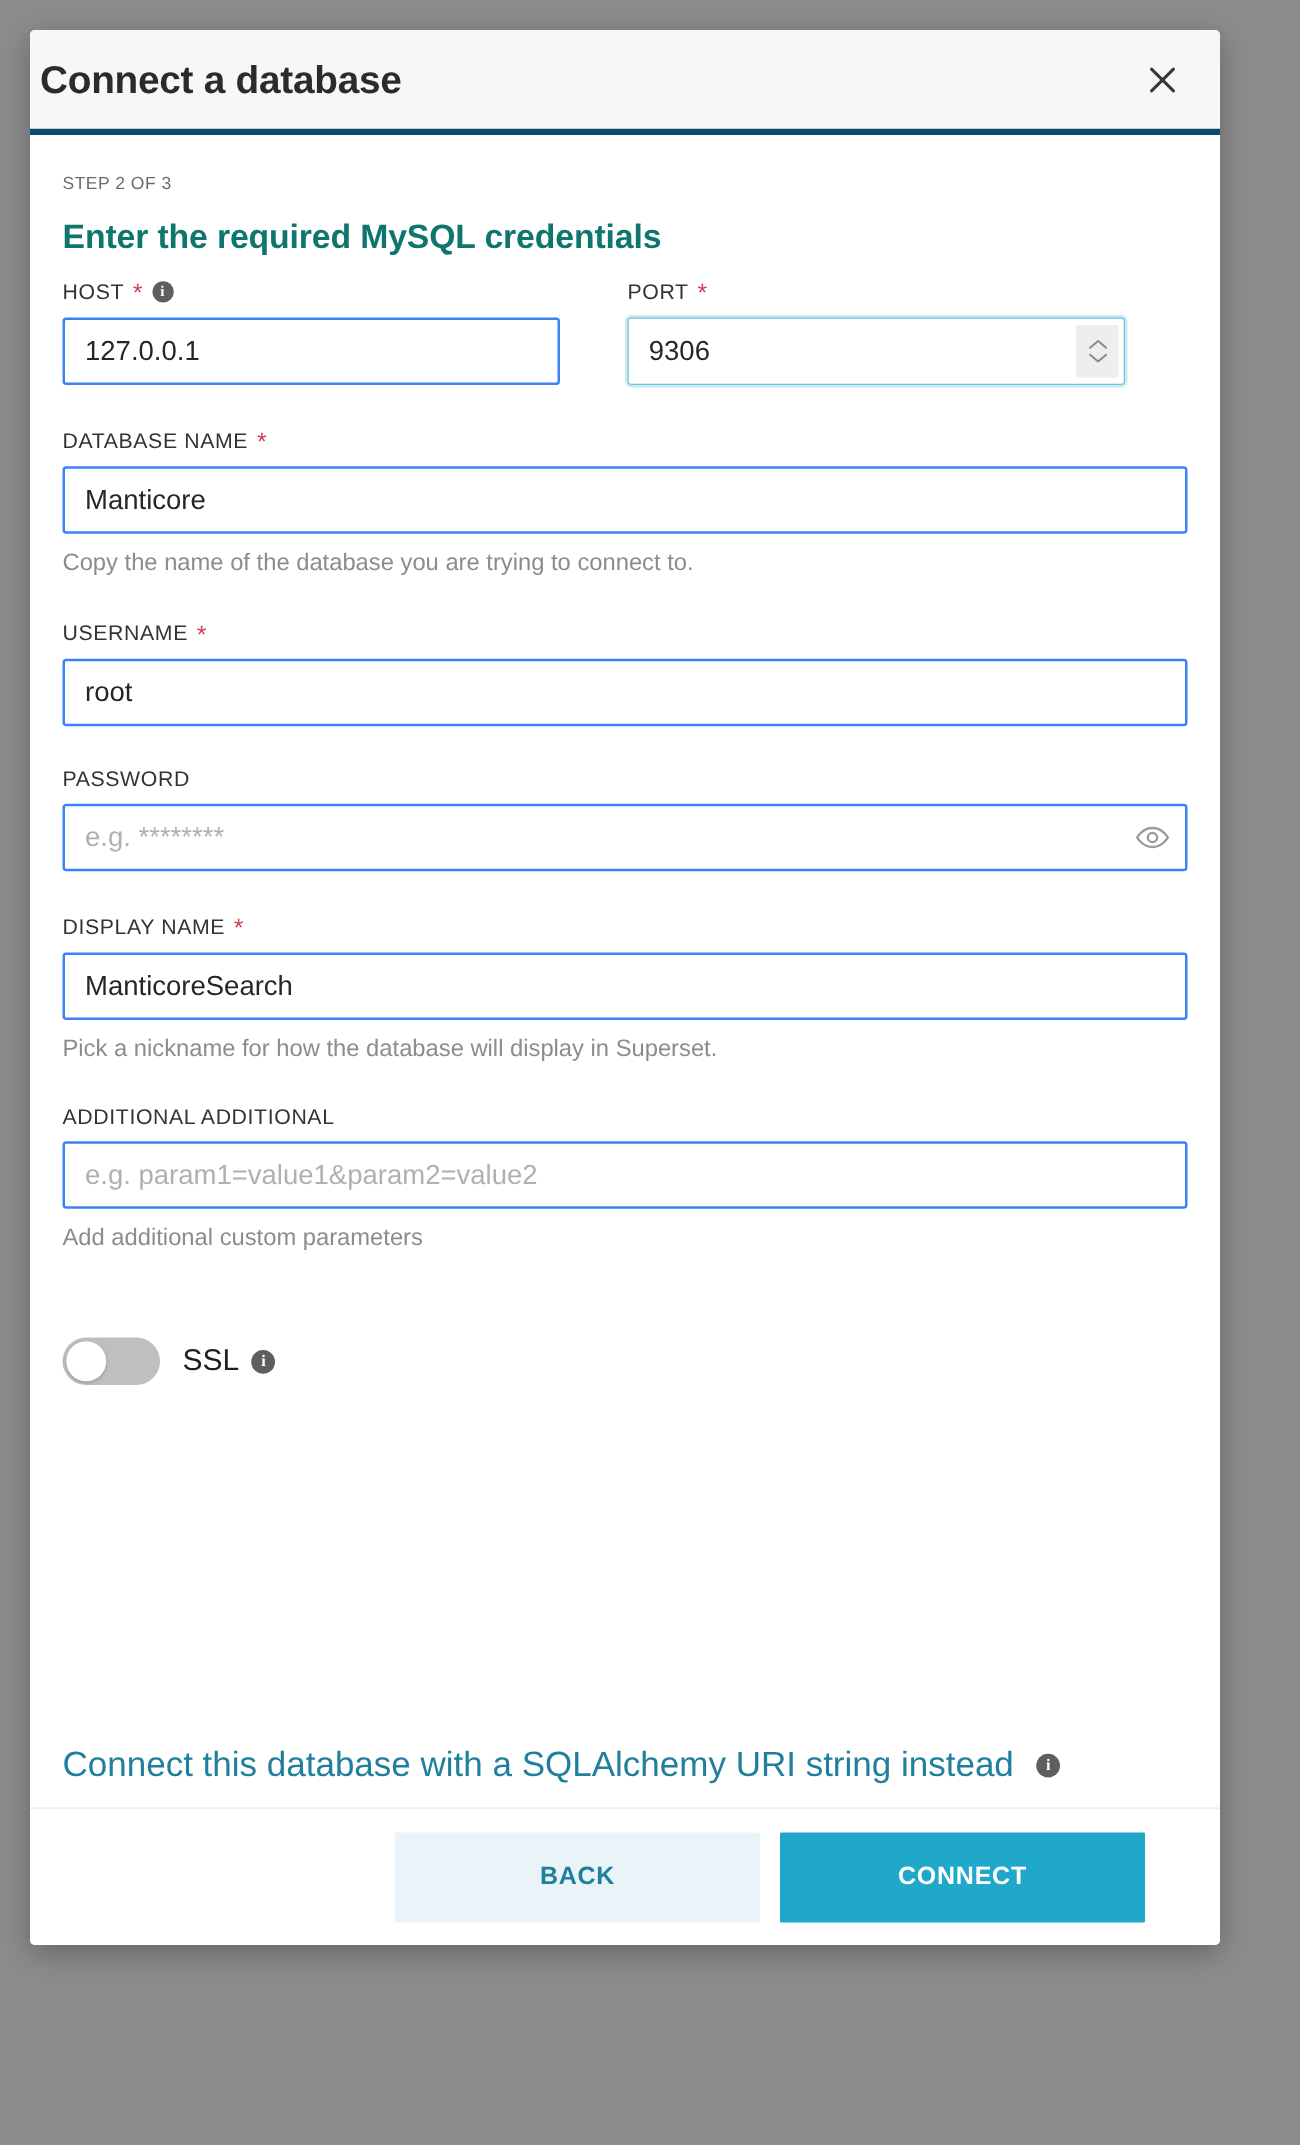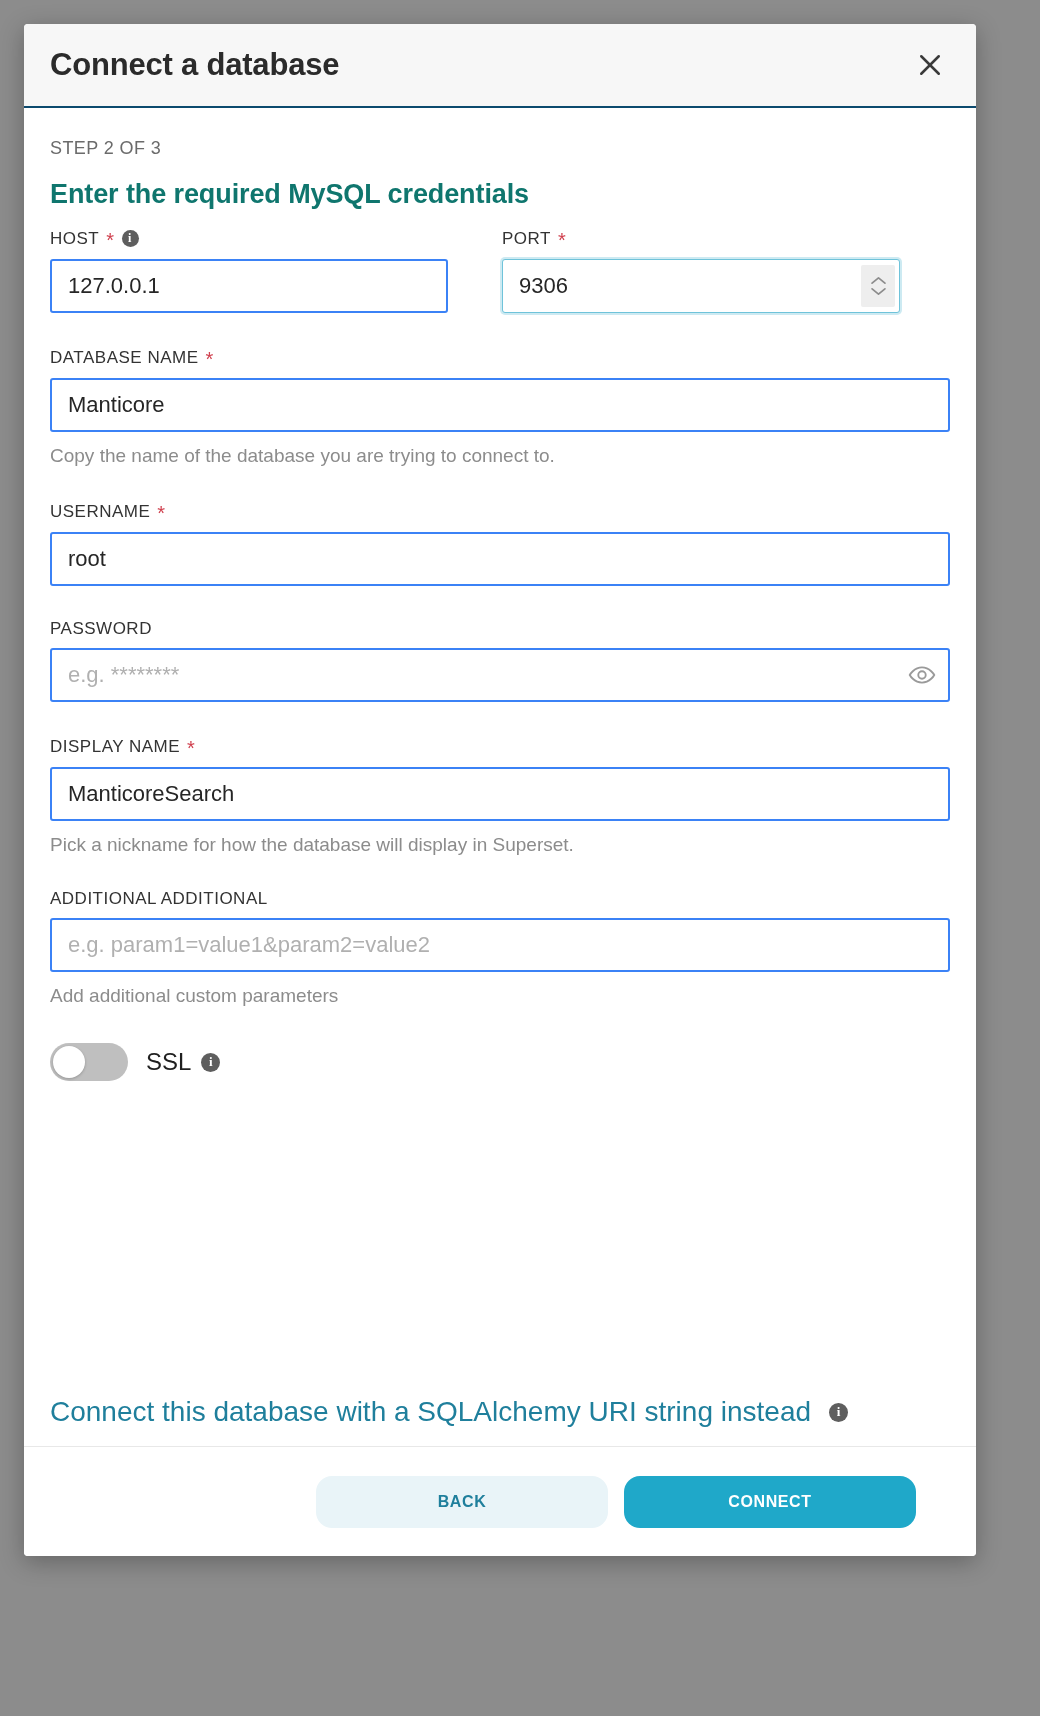--- a/index.html
+++ b/index.html
@@ -32,10 +32,10 @@
     height: 84px;
     flex: 0 0 84px;
     background: #f7f7f7;
-    border-bottom: 2px solid #0c4a6e;
-    display: flex;
-    align-items: center;
-    padding: 0 30px 0 26px;
+    border-bottom: 5px solid #0c4a6e;
+    display: flex;
+    align-items: center;
+    padding: 0 30px 0 8px;
     position: relative;
   }
   .modal-title {

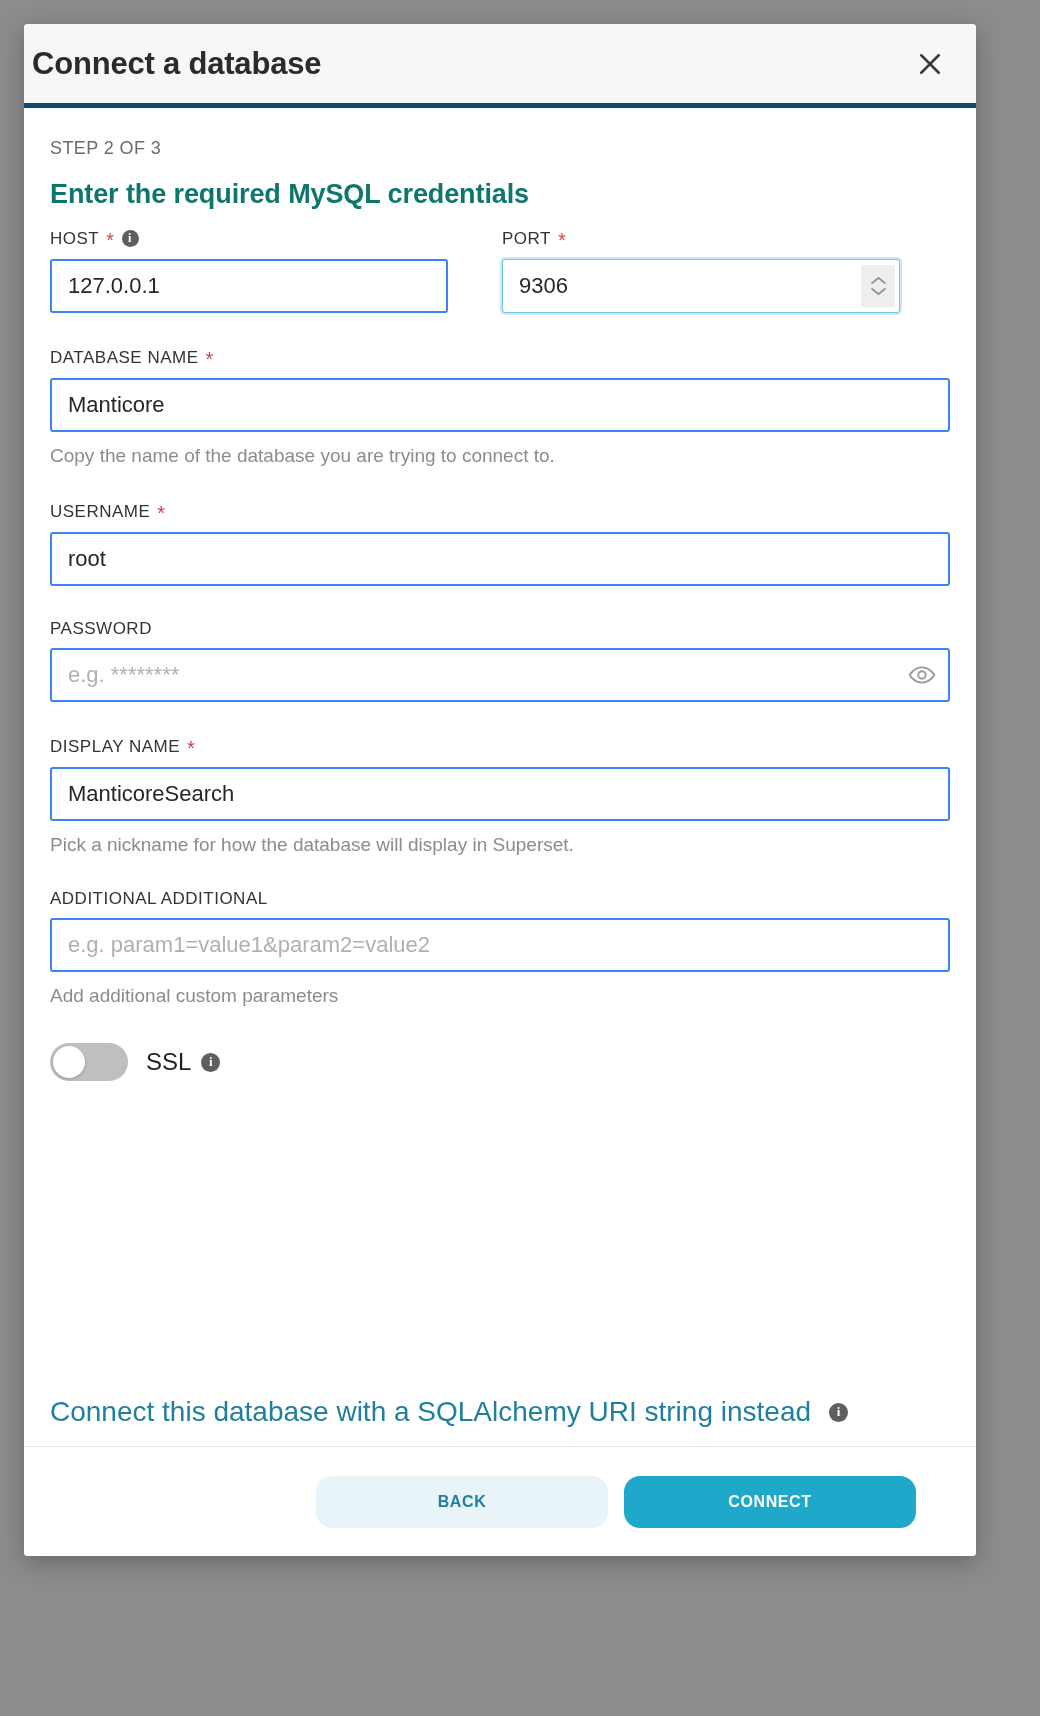--- a/index.html
+++ b/index.html
@@ -70,7 +70,7 @@
   }
 
   .step-label {
-    font-size: 18px;
+    font-size: 14px;
     color: #6b6b6b;
     letter-spacing: 0.4px;
     margin-bottom: 20px;

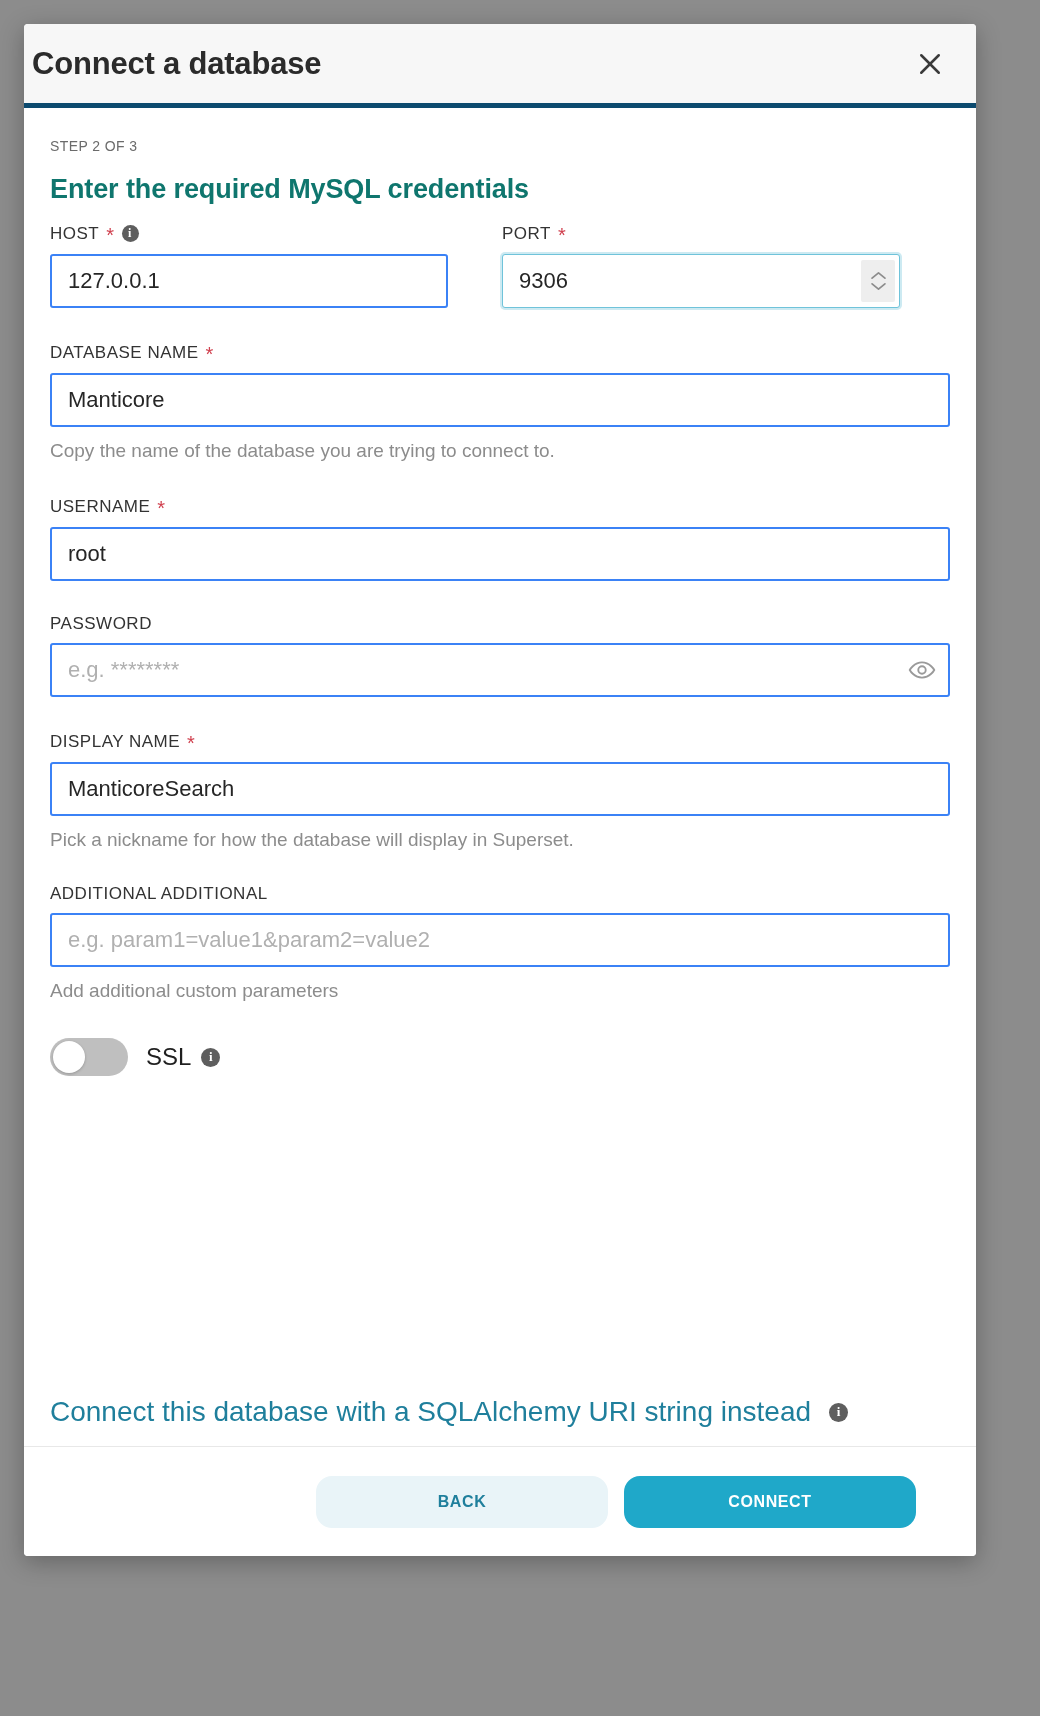--- a/index.html
+++ b/index.html
@@ -198,7 +198,7 @@
     display: flex;
     align-items: center;
     gap: 18px;
-    margin-top: 36px;
+    margin-top: 68px;
   }
   .toggle {
     width: 78px;

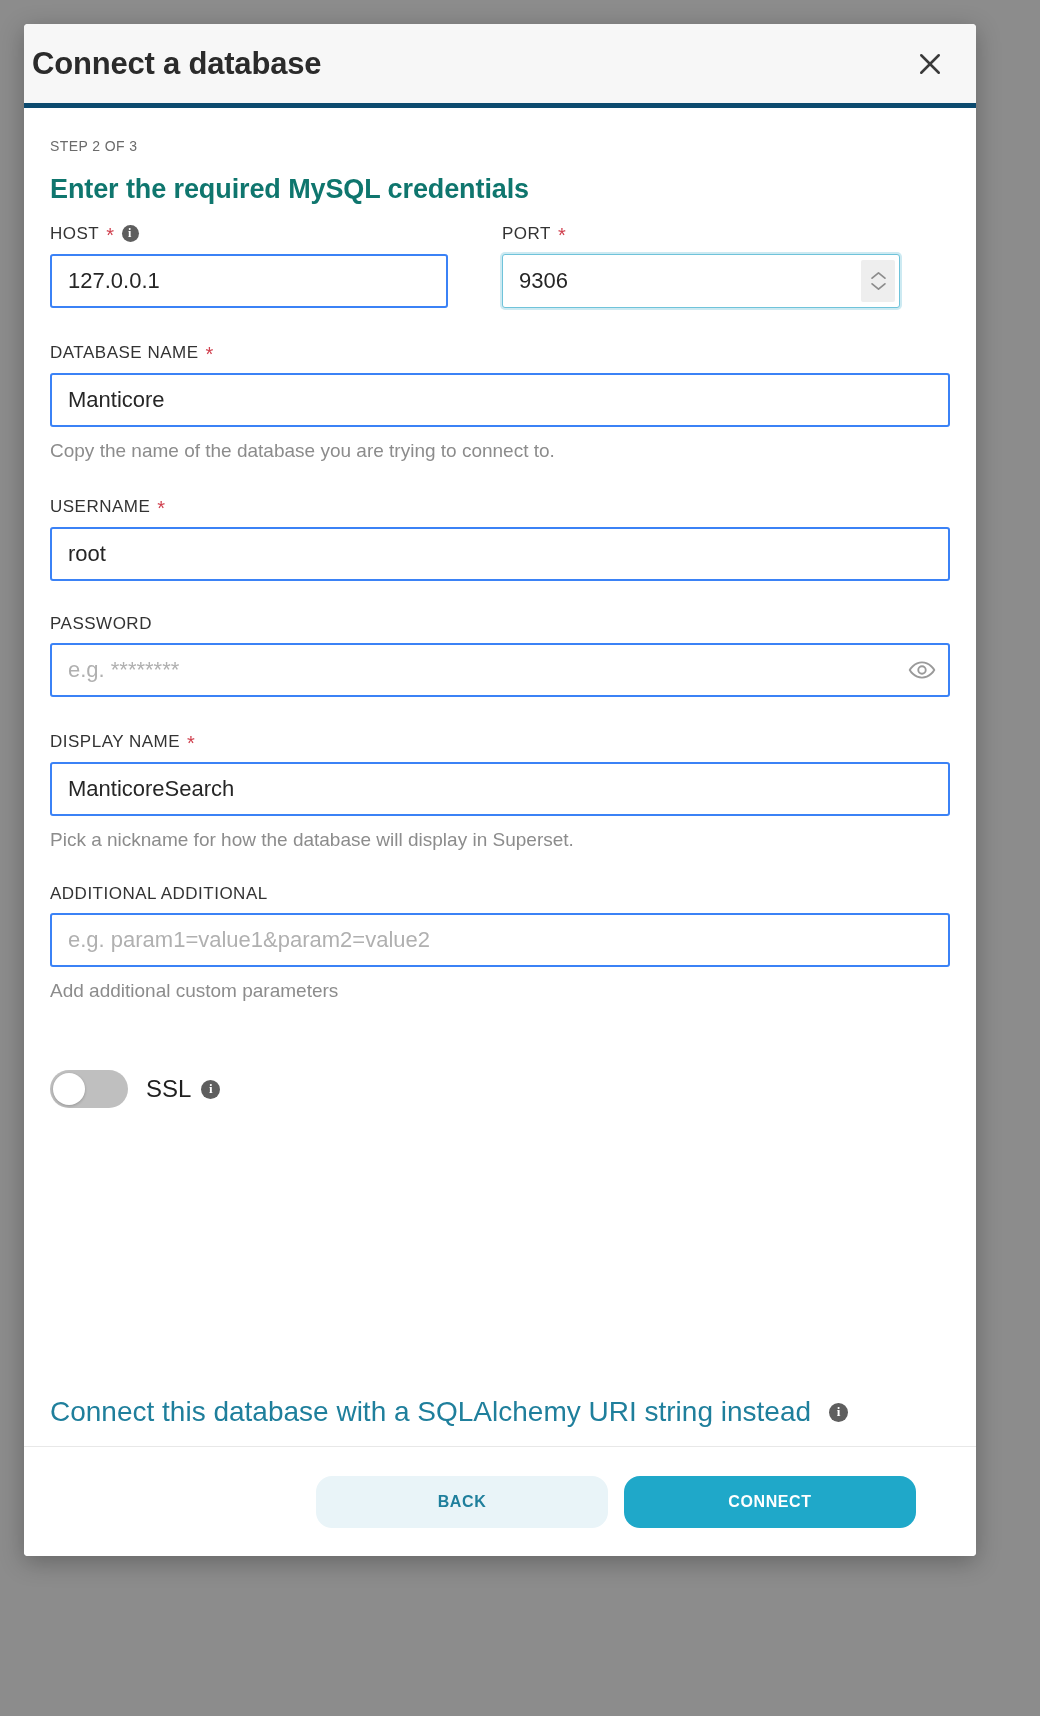--- a/index.html
+++ b/index.html
@@ -257,10 +257,10 @@
     padding: 0 60px 0 26px;
   }
   .btn {
-    height: 52px;
+    height: 72px;
     min-width: 292px;
-    border-radius: 16px;
-    font-size: 16px;
+    border-radius: 1px;
+    font-size: 20px;
     font-weight: bold;
     letter-spacing: 0.6px;
     cursor: pointer;

